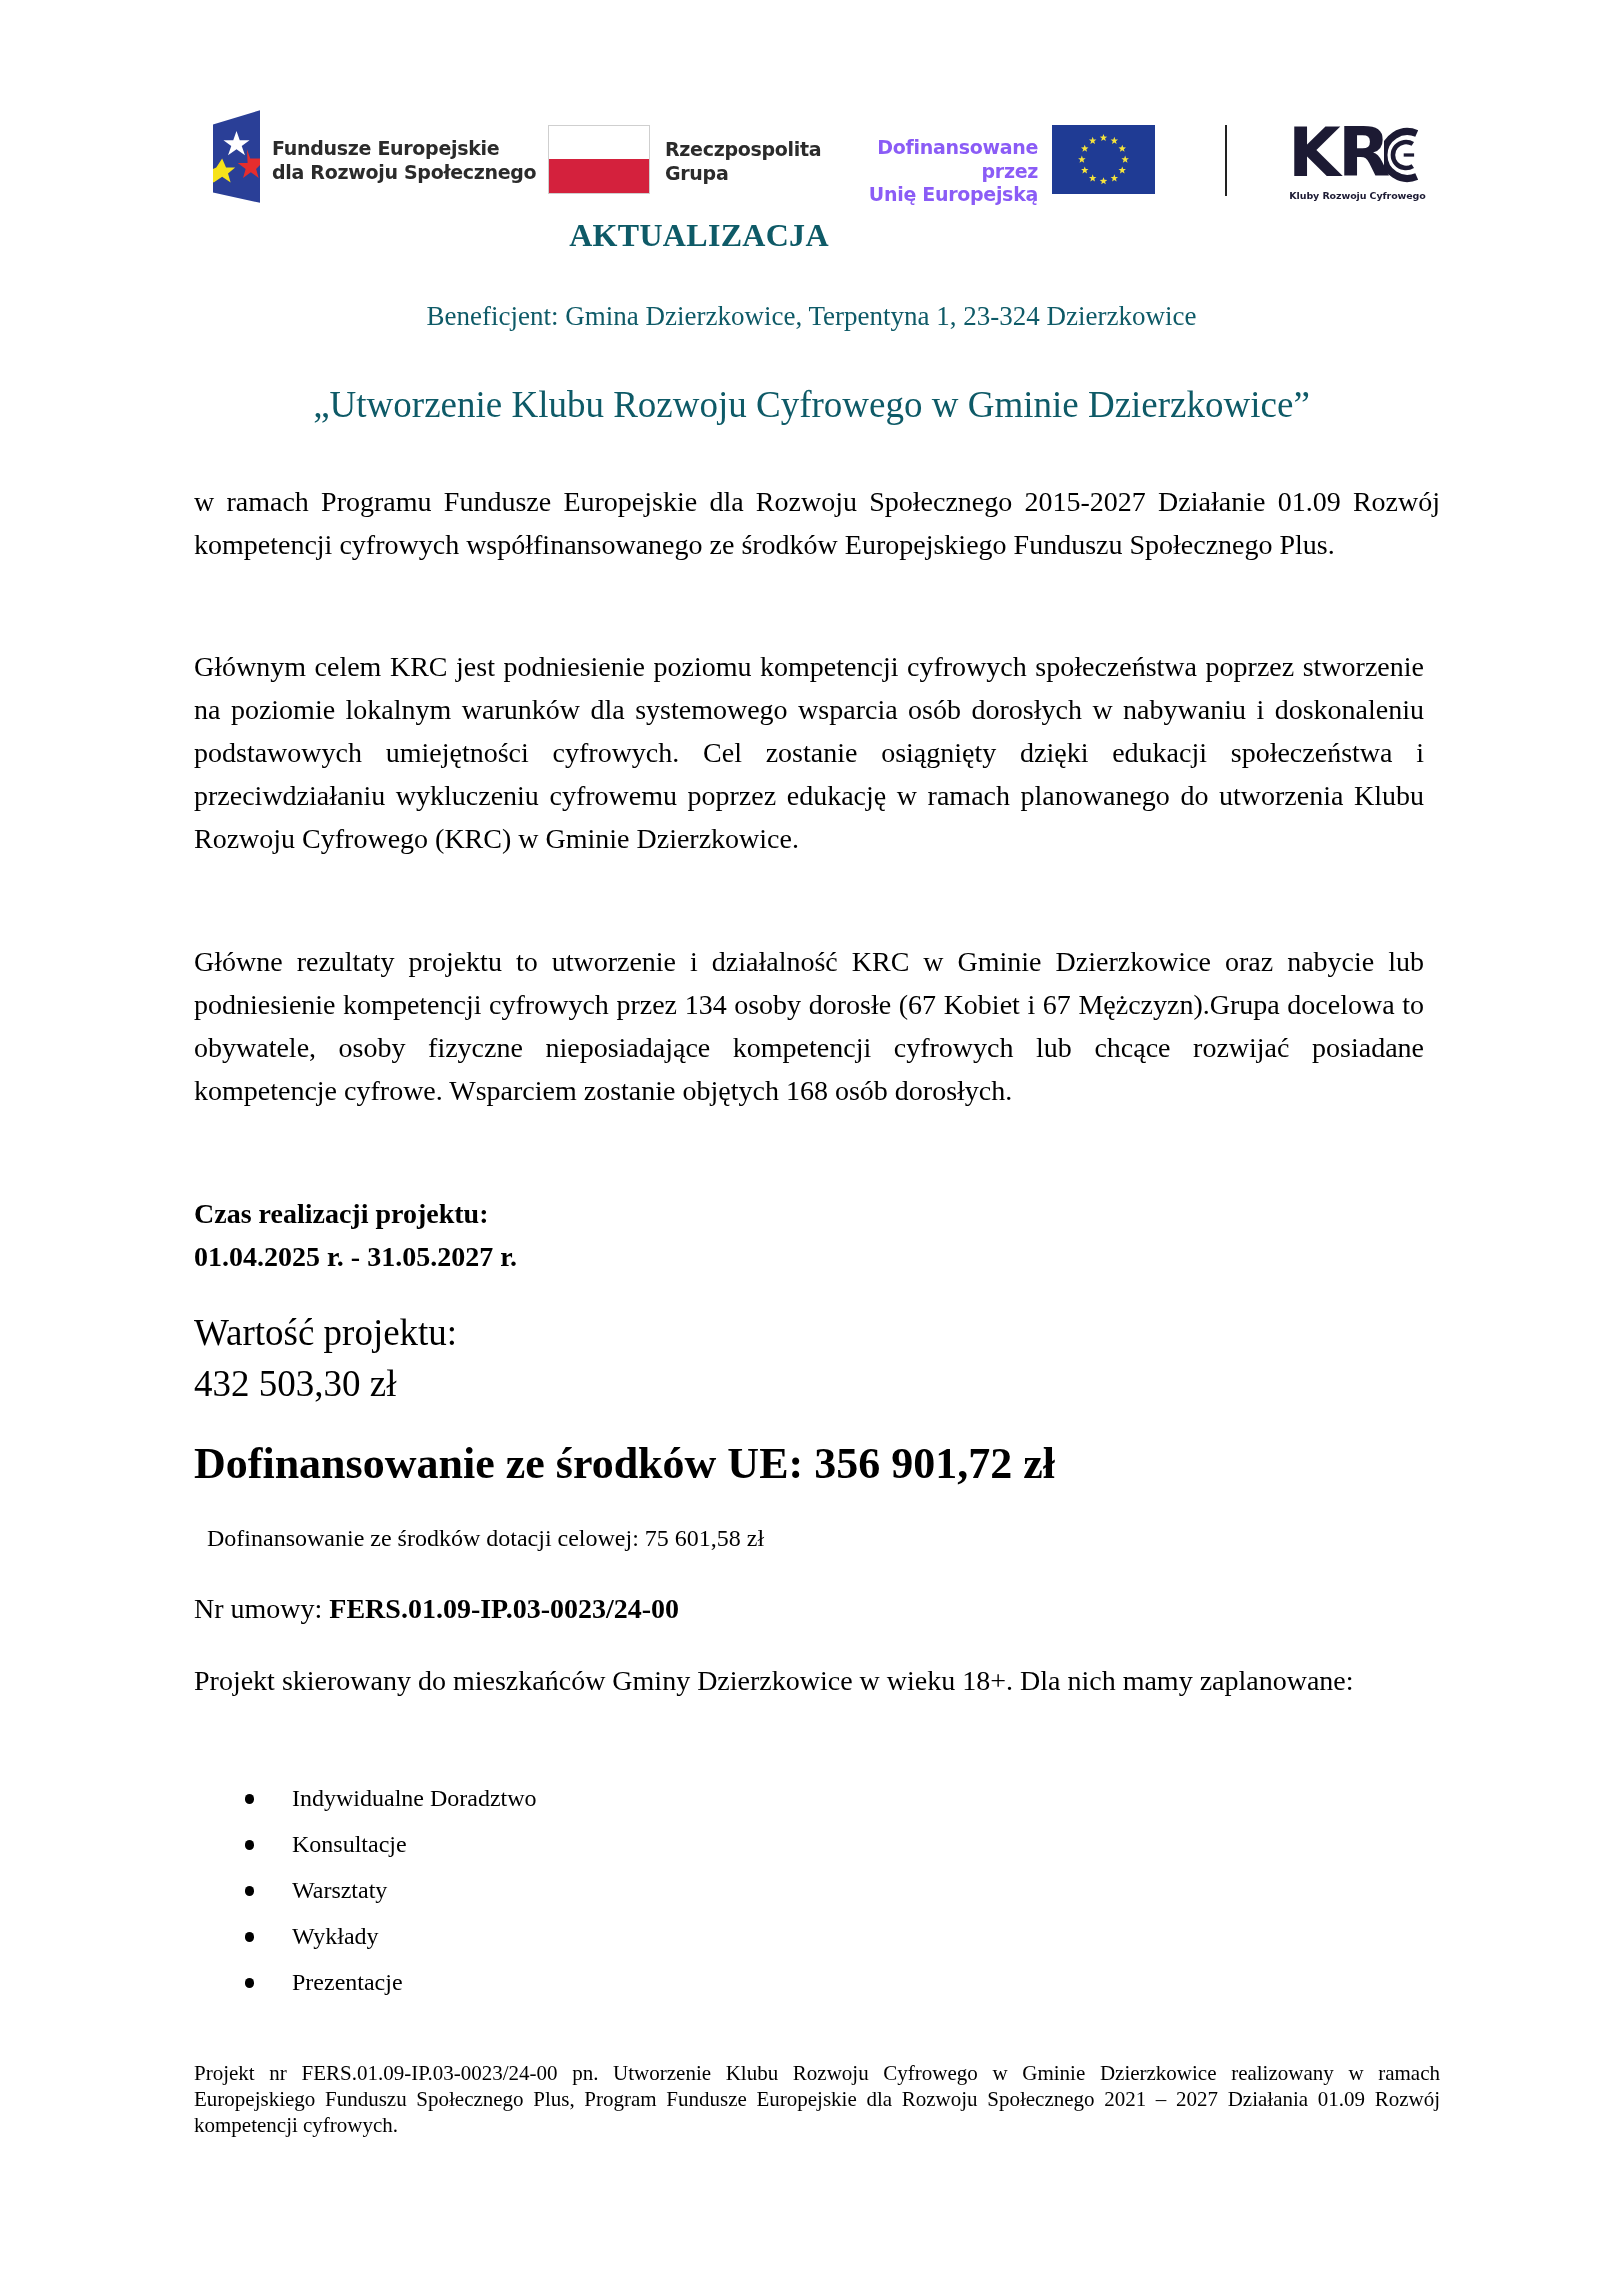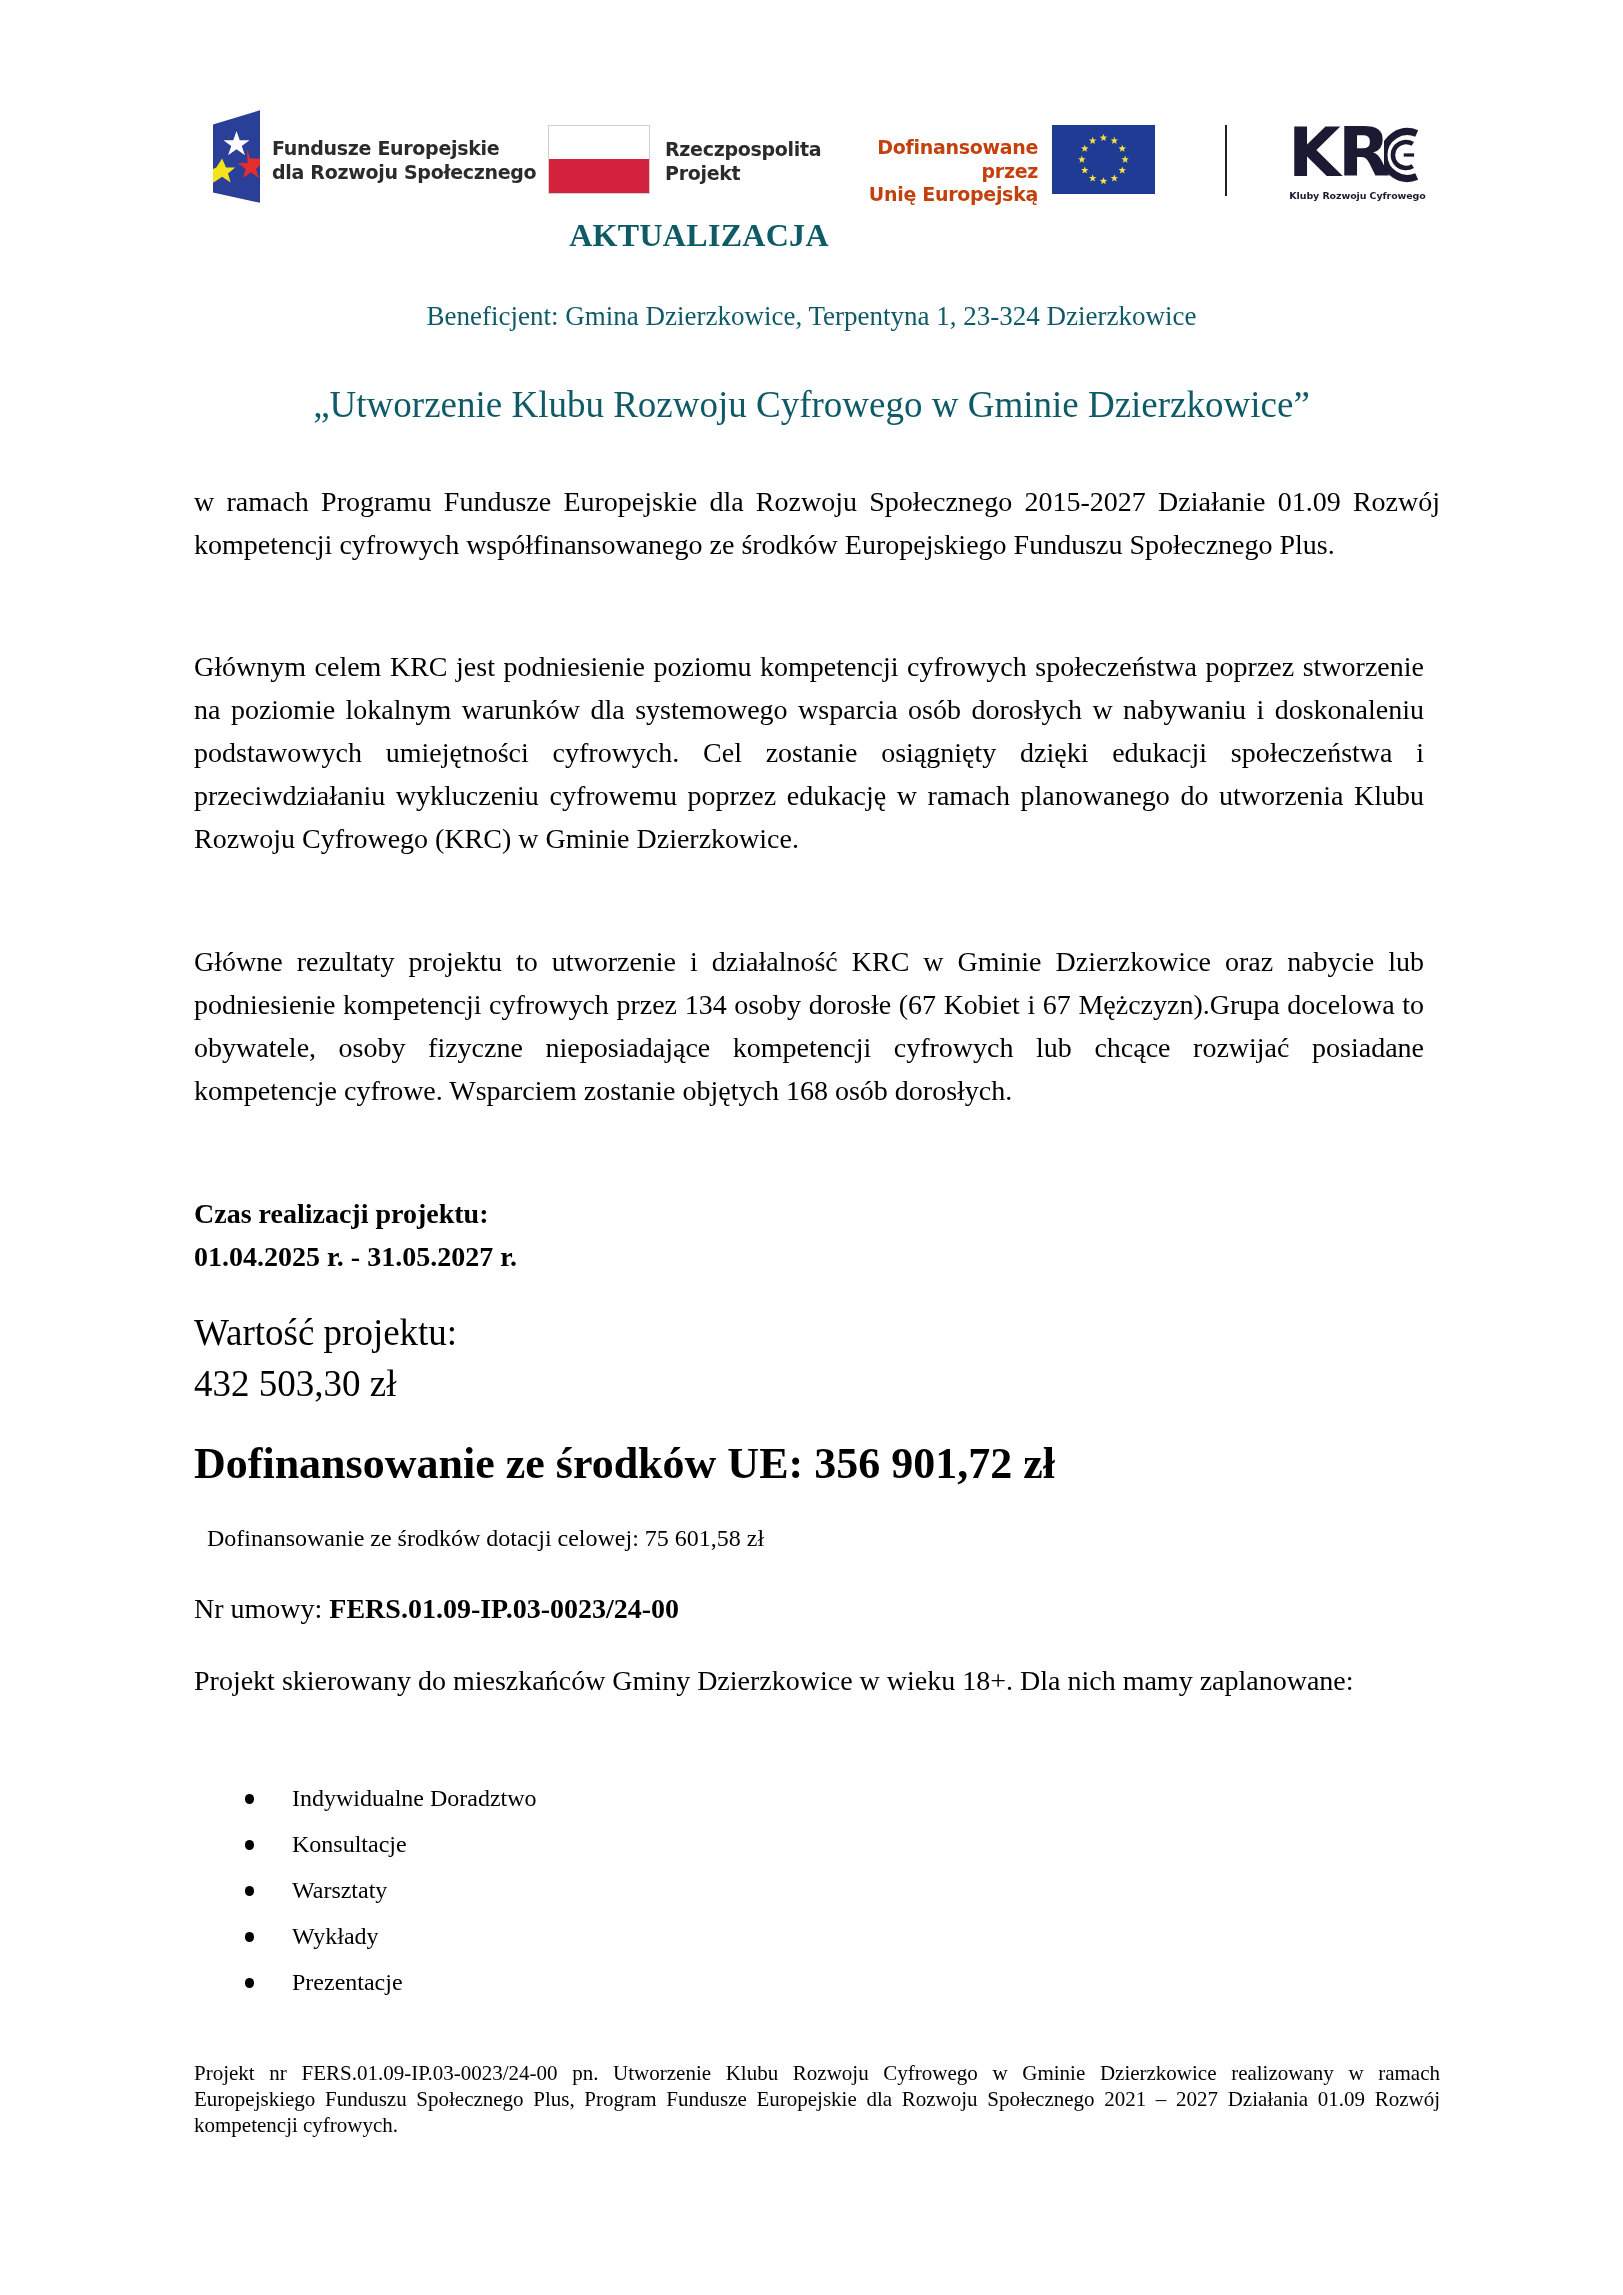--- a/index.html
+++ b/index.html
@@ -21,7 +21,7 @@
              font-size: 19px; line-height: 23.6px; color: #2b2b2b; letter-spacing: -0.3px; }
   .eu-text { position: absolute; left: 838px; width: 200px; top: 31px; text-align: right;
              font-family: "DejaVu Sans", "Liberation Sans", sans-serif; font-weight: bold;
-             font-size: 19px; line-height: 23.6px; color: #c2410c; letter-spacing: -0.3px; }
+             font-size: 19px; line-height: 23.6px; color: #8b5cf6; letter-spacing: -0.3px; }
   .eu-flag { position: absolute; left: 1052px; top: 19.6px; width: 103px; height: 69px;
              background: #1f3b94; }
   .divider { position: absolute; left: 1225px; top: 19.6px; width: 2px; height: 71px;

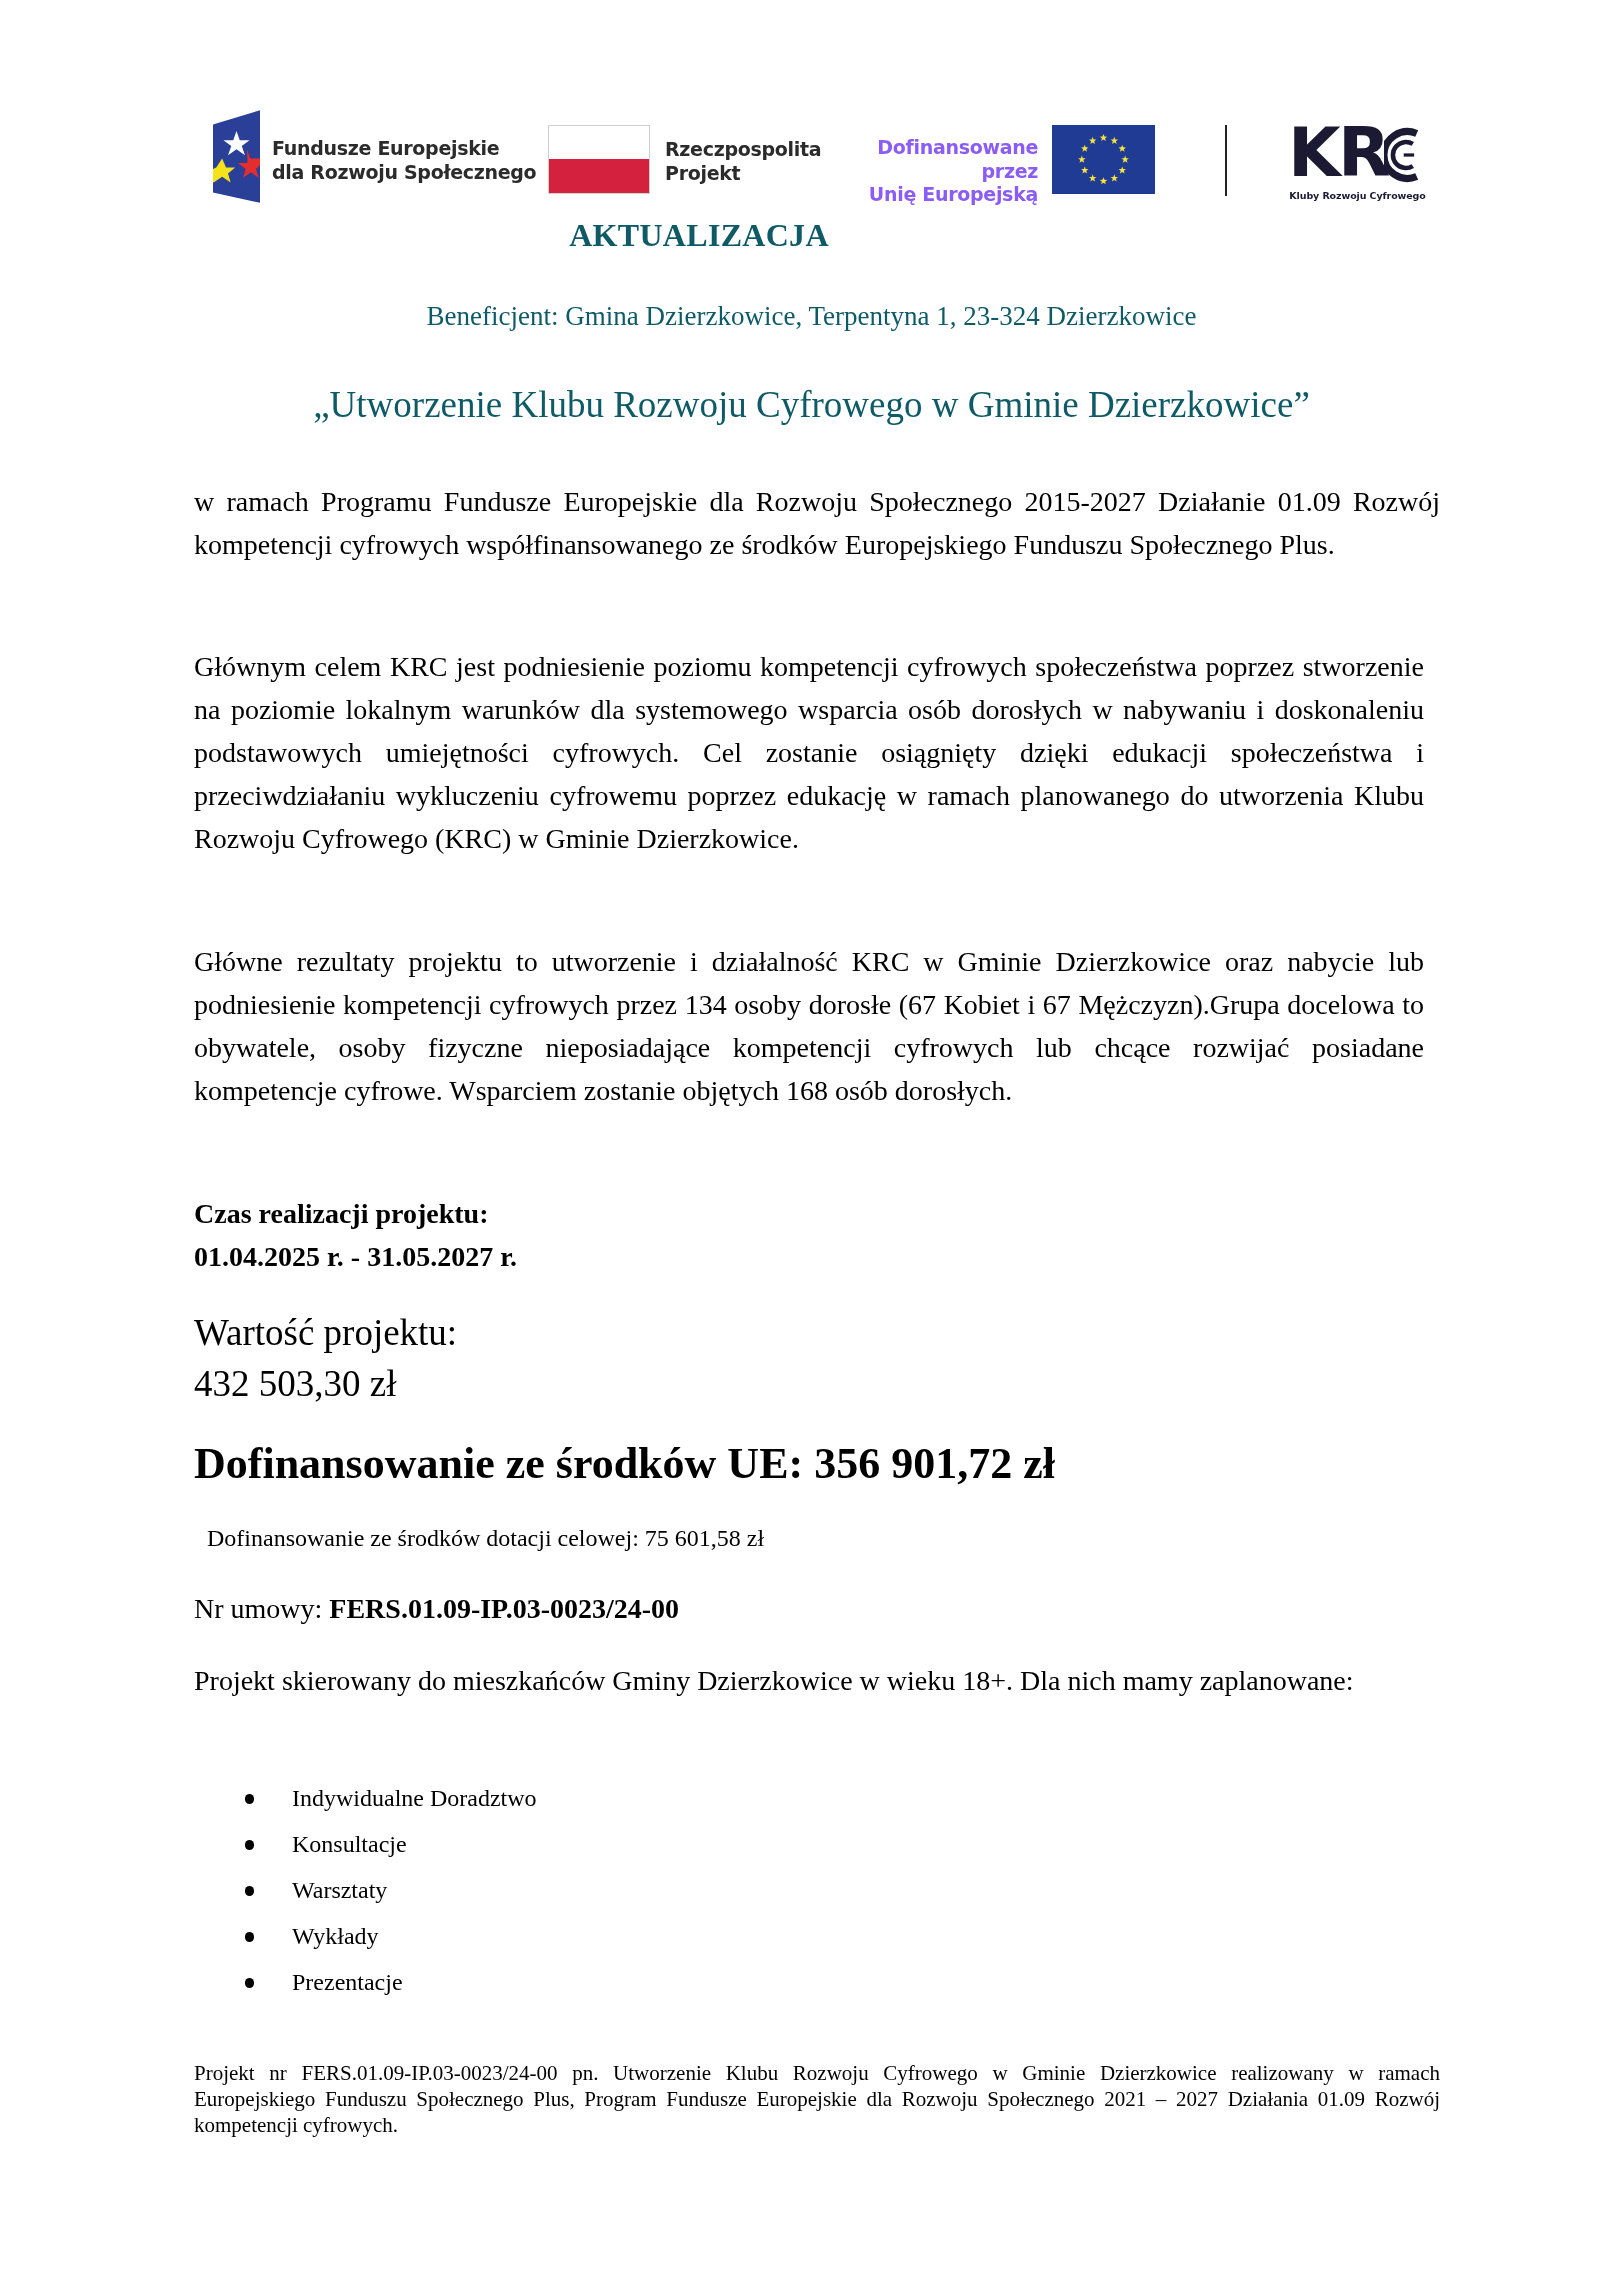--- a/index.html
+++ b/index.html
@@ -91,7 +91,7 @@
   </div>
   <div class="pl-text">
     <div>Rzeczpospolita</div>
-    <div>Projekt</div>
+    <div>Grupa</div>
   </div>
 
   <div class="eu-text">

